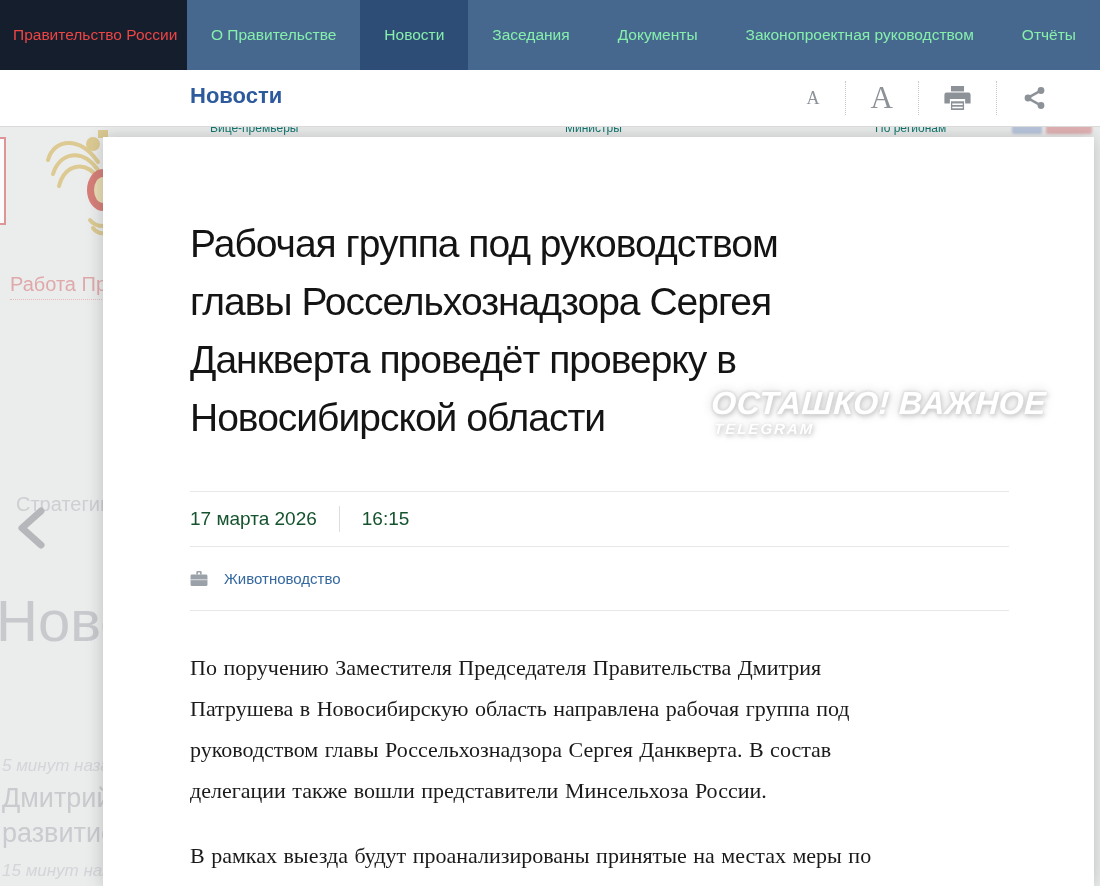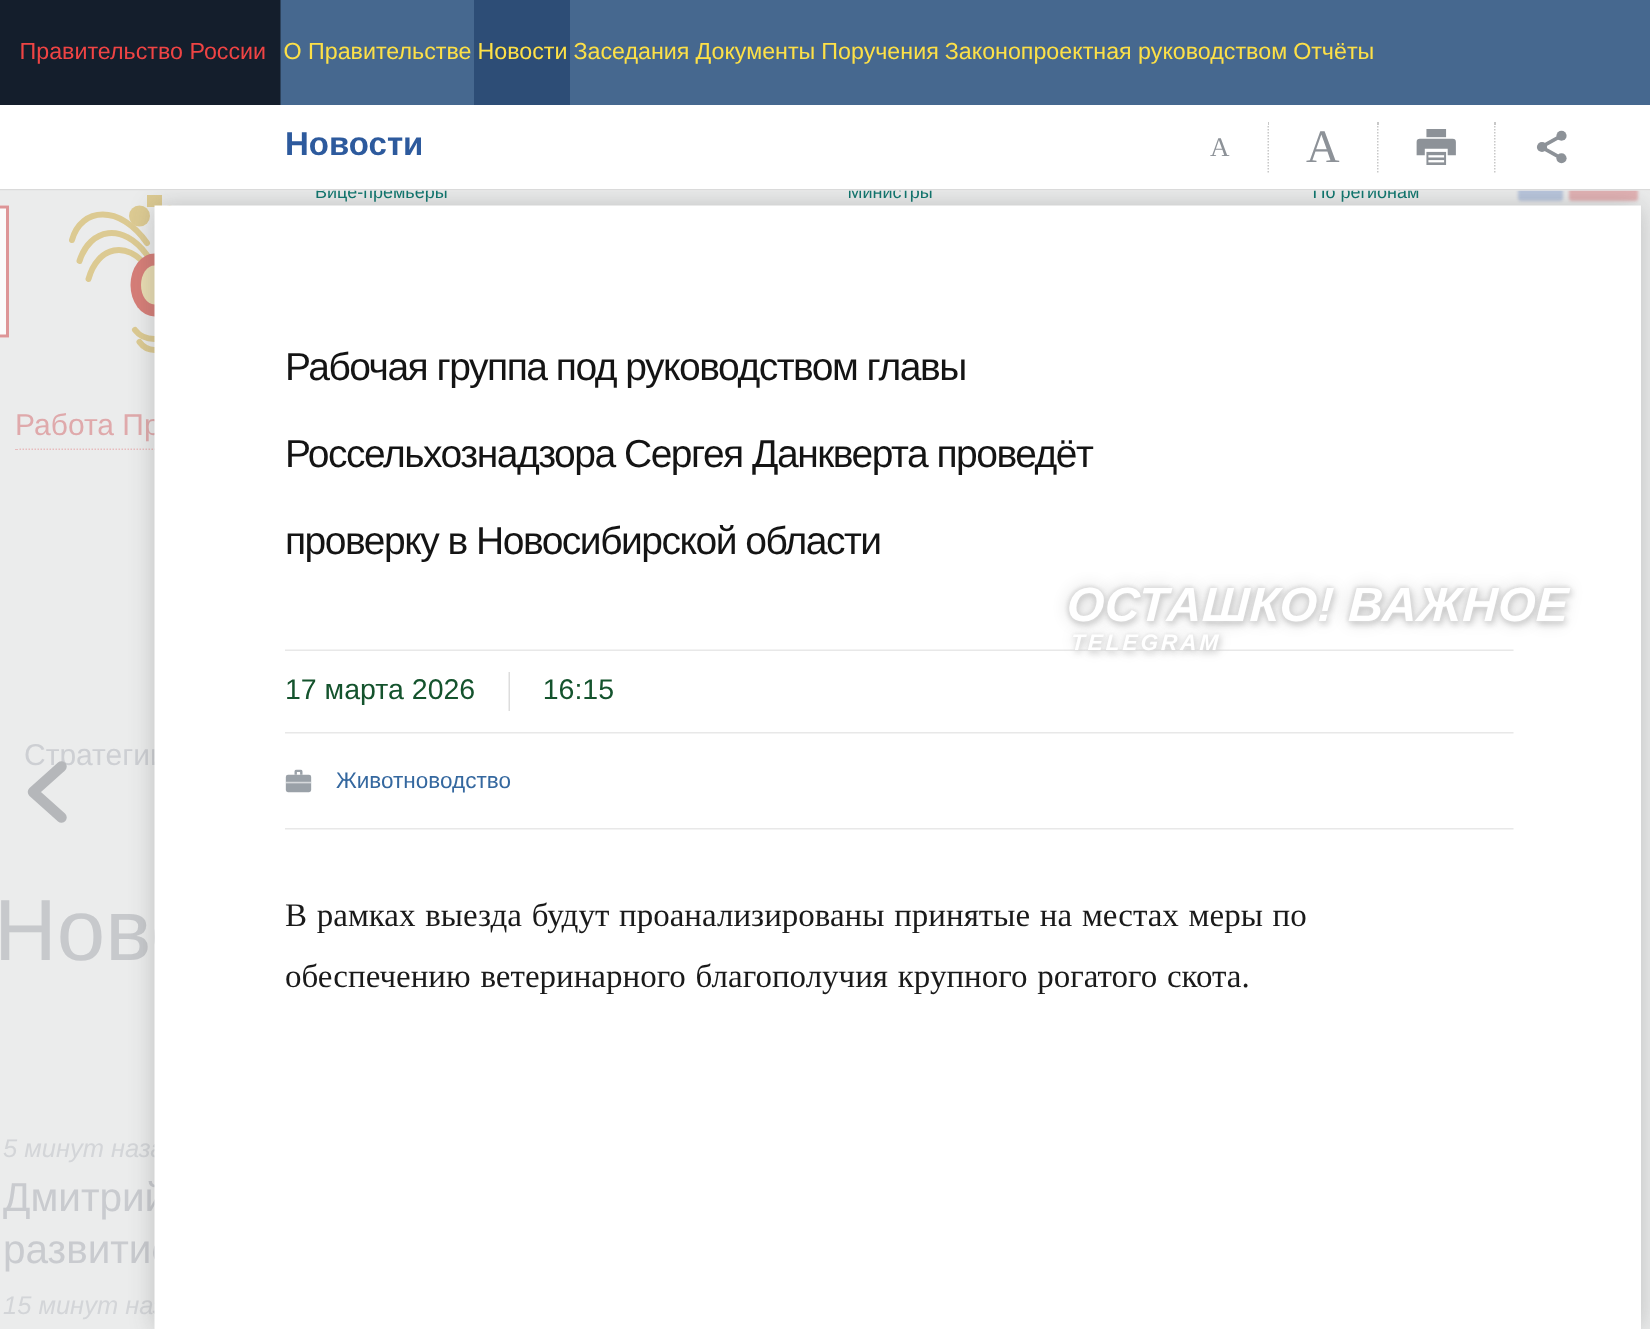--- a/index.html
+++ b/index.html
@@ -16,8 +16,8 @@
   .brand  { background:#141e2c; color:#ef4444; width:187px; flex:0 0 auto;
             display:flex; align-items:center; padding-left:13px; font-size:15.5px; cursor:pointer; }
   .nav-items { display:flex; }
-  .nav-item { display:flex; align-items:center; padding:0 2px;
-              color:#fde047; font-size:15.5px; cursor:pointer; white-space:nowrap; }
+  .nav-item { display:flex; align-items:center; padding:0 24px;
+              color:#86efac; font-size:15.5px; cursor:pointer; white-space:nowrap; }
   .nav-item.active { background:#2d4d76; }
 
   

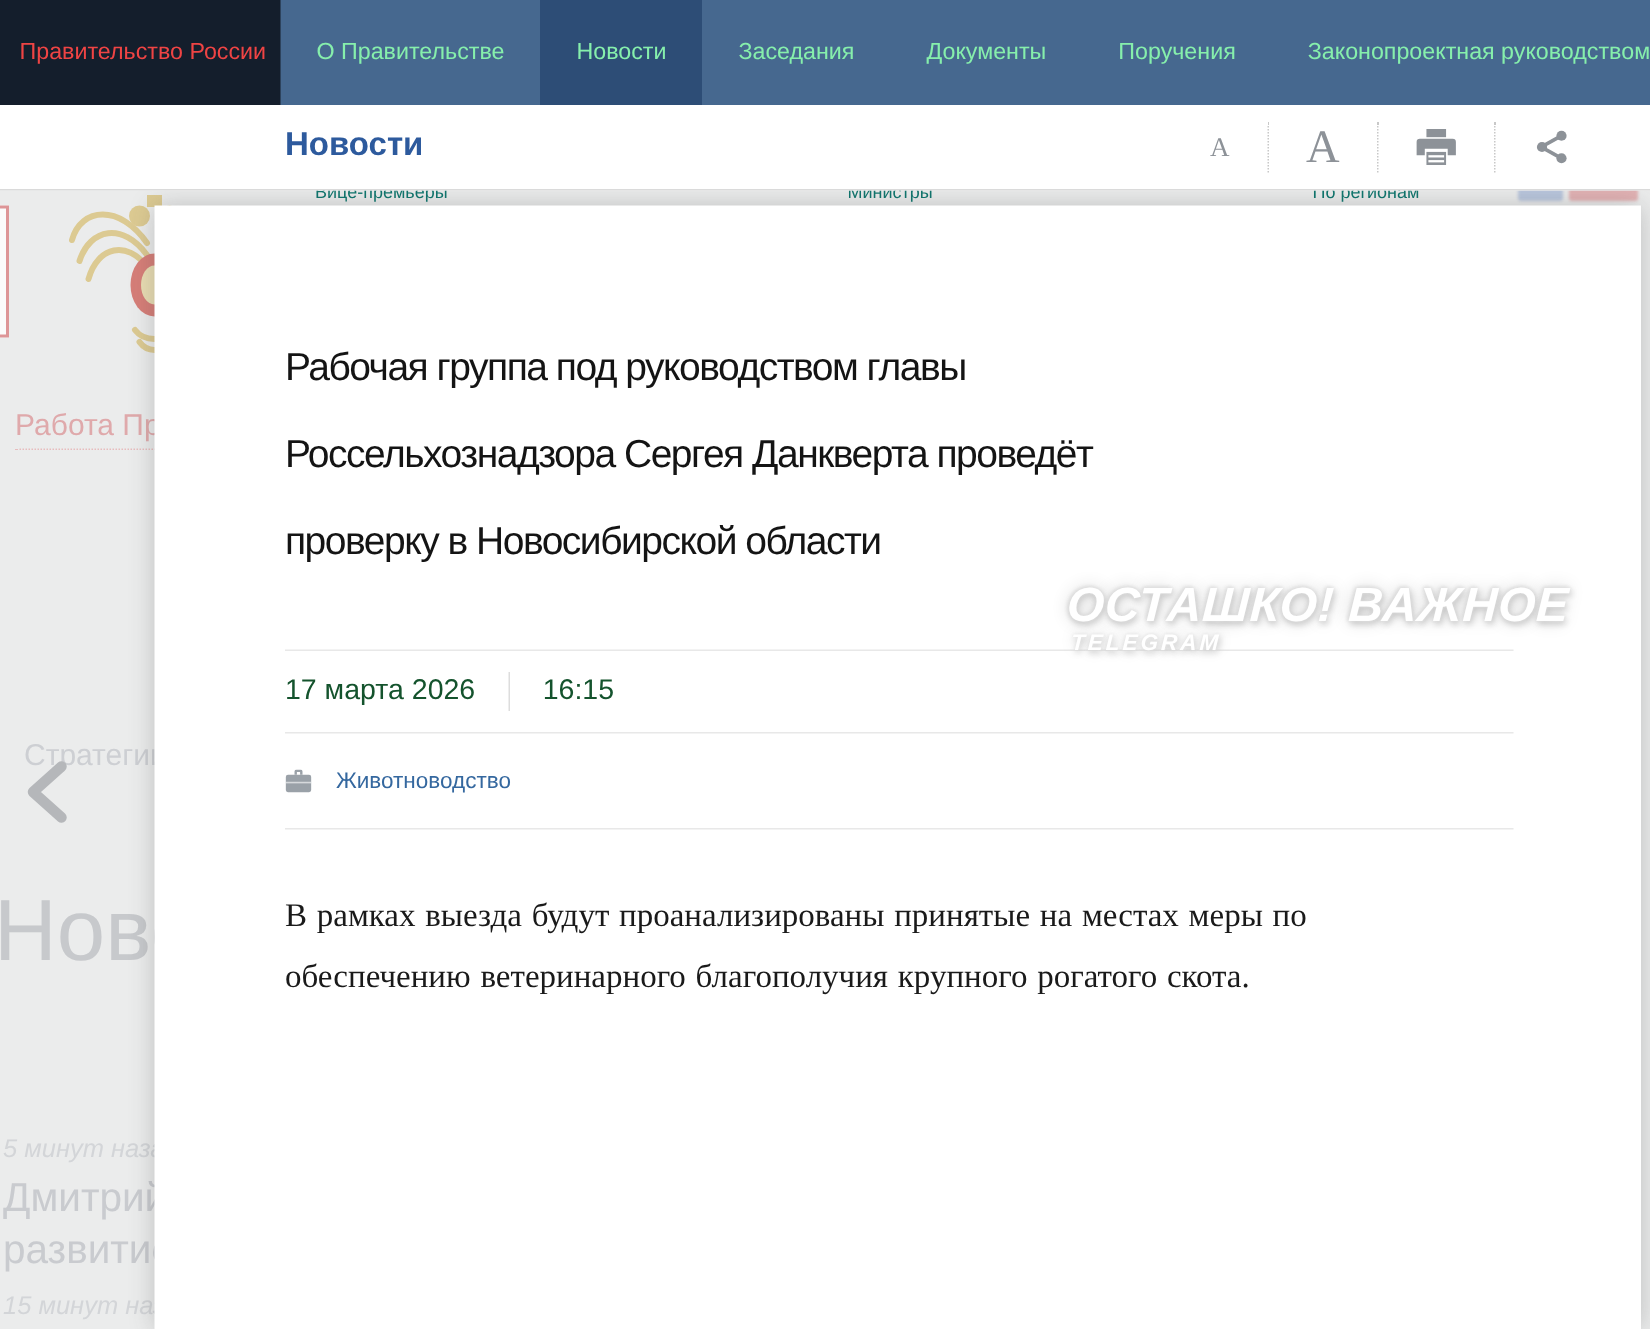--- a/index.html
+++ b/index.html
@@ -92,7 +92,6 @@
     <a class="nav-item active">Новости</a>
     <a class="nav-item">Заседания</a>
     <a class="nav-item">Документы</a>
-    <a class="nav-item">Поручения</a>
     <a class="nav-item">Законопроектная руководством</a>
     <a class="nav-item">Отчёты</a>
   </div>

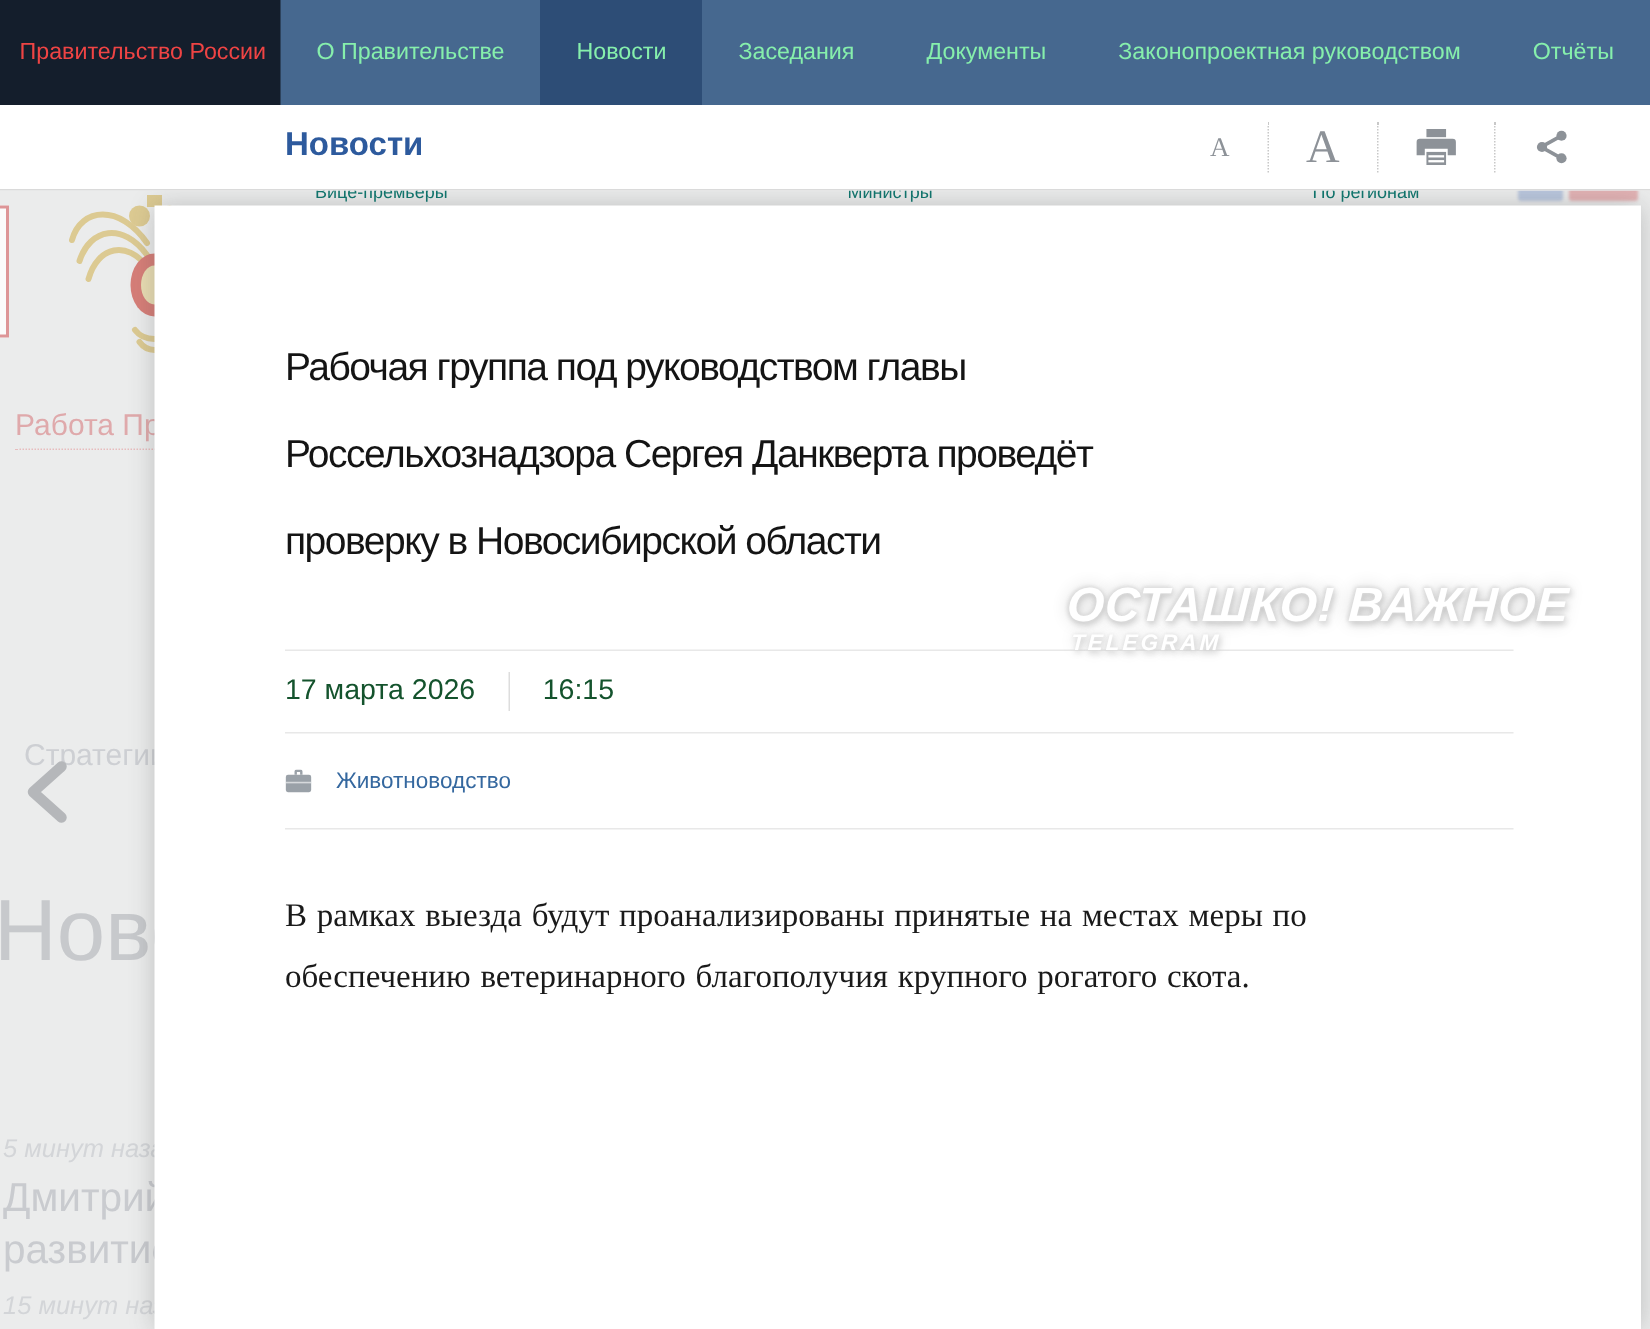--- a/index.html
+++ b/index.html
@@ -59,7 +59,7 @@
            background:#ffffff; z-index:3;
            box-shadow:0 0 16px rgba(70,70,70,.28);
            padding:78px 85px 0 87px; }
-  .article-title { width:645px; font-size:26px; font-weight:400; letter-spacing:-1px;
+  .article-title { width:645px; font-size:39px; font-weight:400; letter-spacing:-1px;
                    line-height:58px; color:#141414; margin:0 0 44px 0; }
 
   .watermark { position:absolute; right:48px; top:248px; font-style:italic;

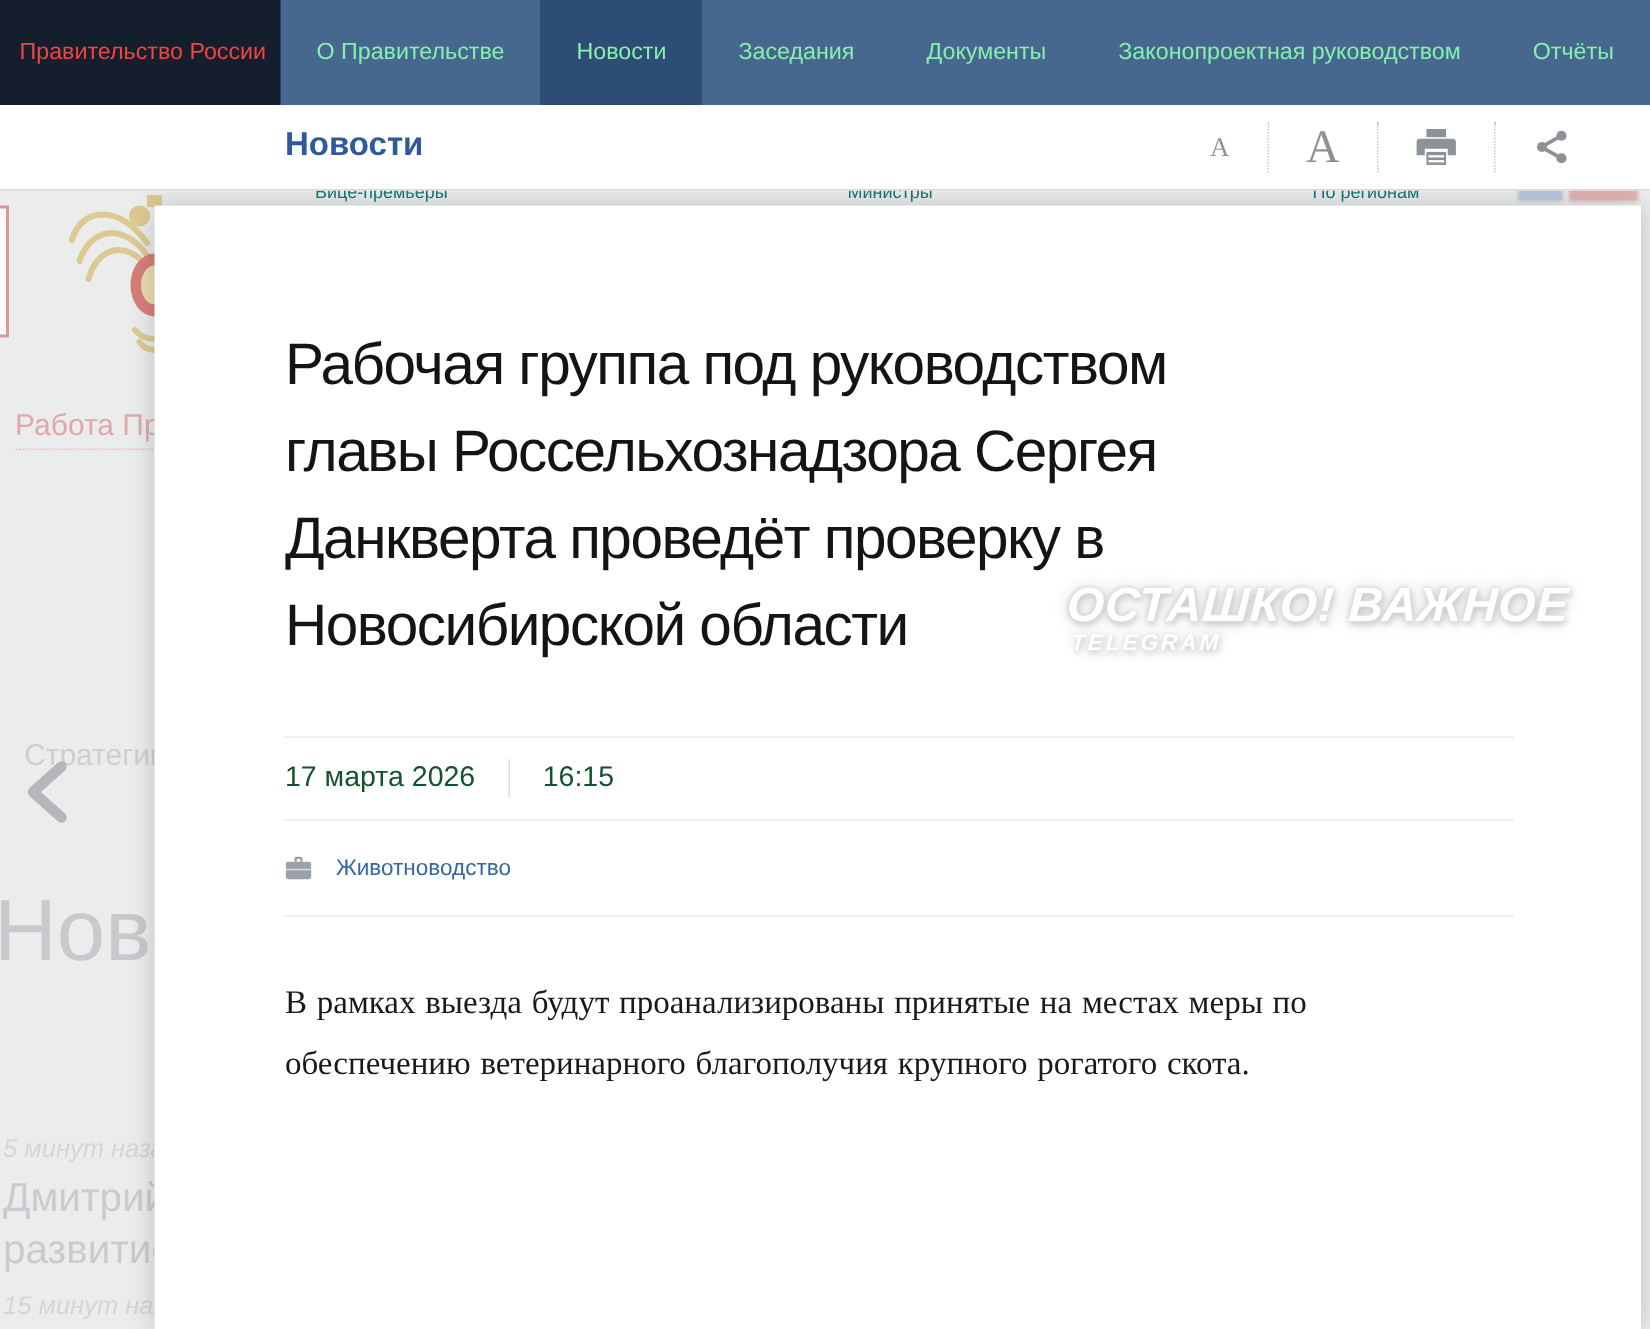--- a/index.html
+++ b/index.html
@@ -199,6 +199,7 @@
     <a class="tag-link">Животноводство</a>
   </div>
 
+  <p class="body-p">По поручению Заместителя Председателя Правительства Дмитрия Патрушева в Новосибирскую область направлена рабочая группа под руководством главы Россельхознадзора Сергея Данкверта. В состав делегации также вошли представители Минсельхоза России.</p>
   <p class="body-p">В рамках выезда будут проанализированы принятые на местах меры по обеспечению ветеринарного благополучия крупного рогатого скота.</p>
 
 </main>

